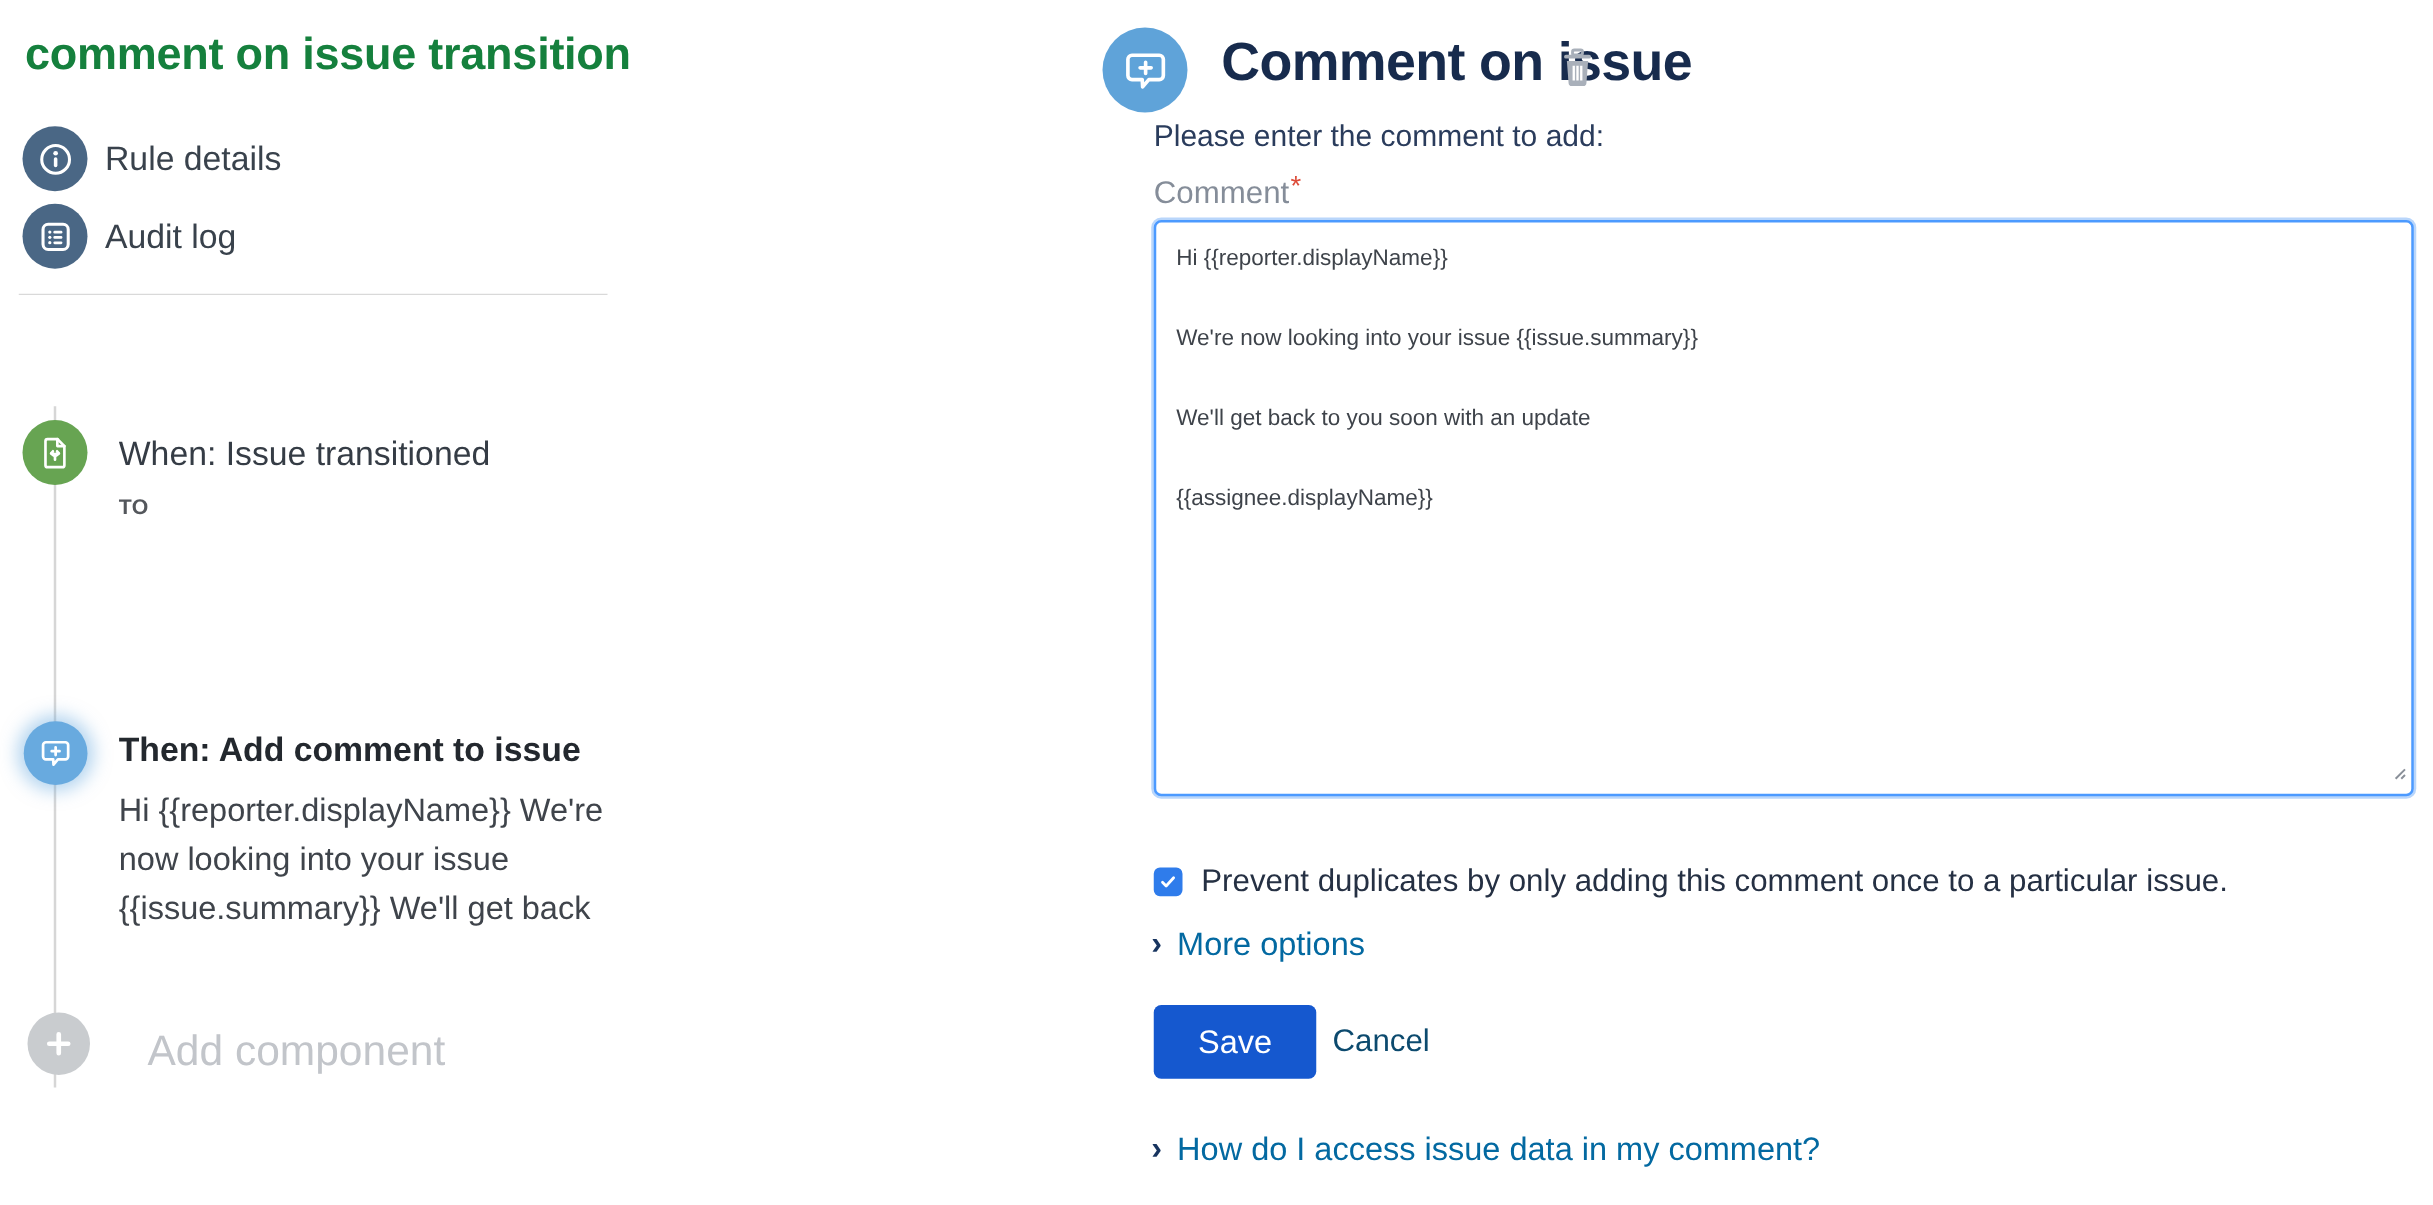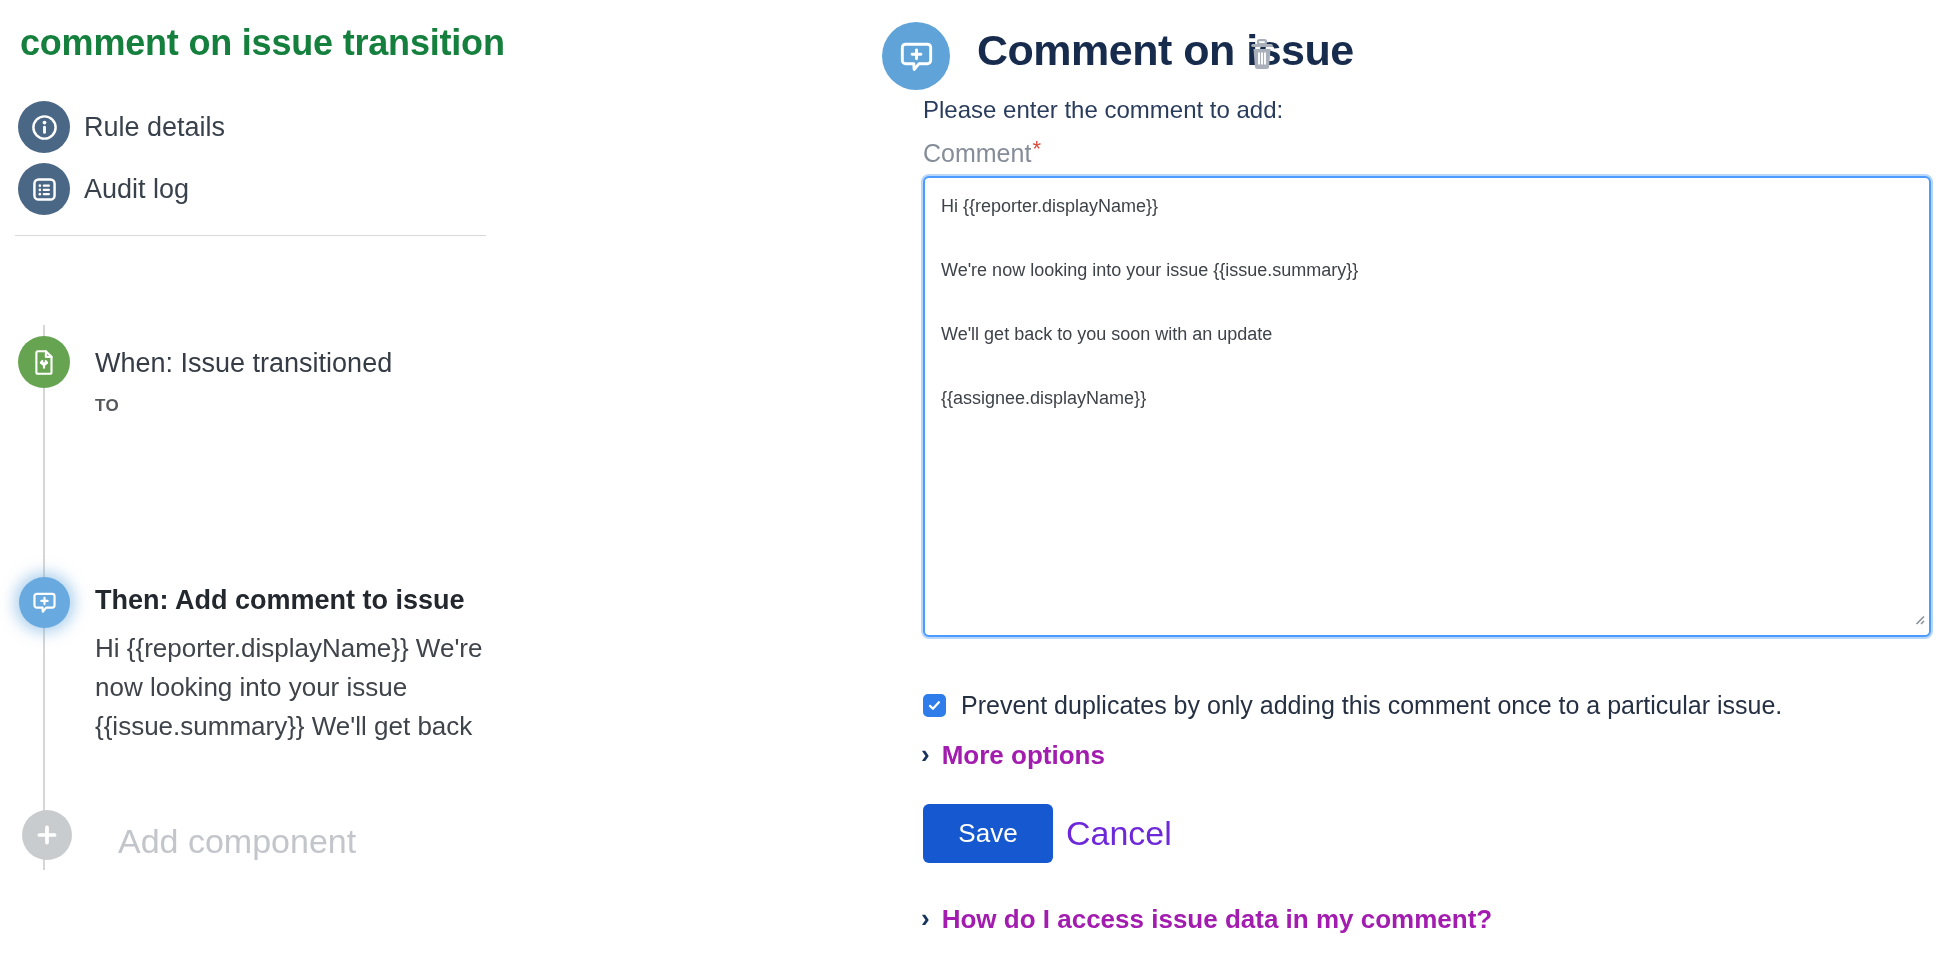--- a/index.html
+++ b/index.html
@@ -71,7 +71,7 @@
   .more-options { left:921px; top:740px; }
   .help-link { left:921px; top:904px; }
   .chevron { font-size:26px; font-weight:700; color:#17345f; line-height:1; transform:translateY(-2px); }
-  .disclosure-label { font-size:26px; font-weight:700; color:#a21caf; }
+  .disclosure-label { font-size:26px; font-weight:400; color:#0369a1; }
 
   .save-btn { left:923px; top:804px; width:130px; height:59px; background:#1558cf; border:none;
               border-radius:6px; color:#ffffff; font-size:26px; font-family:"Liberation Sans",sans-serif;

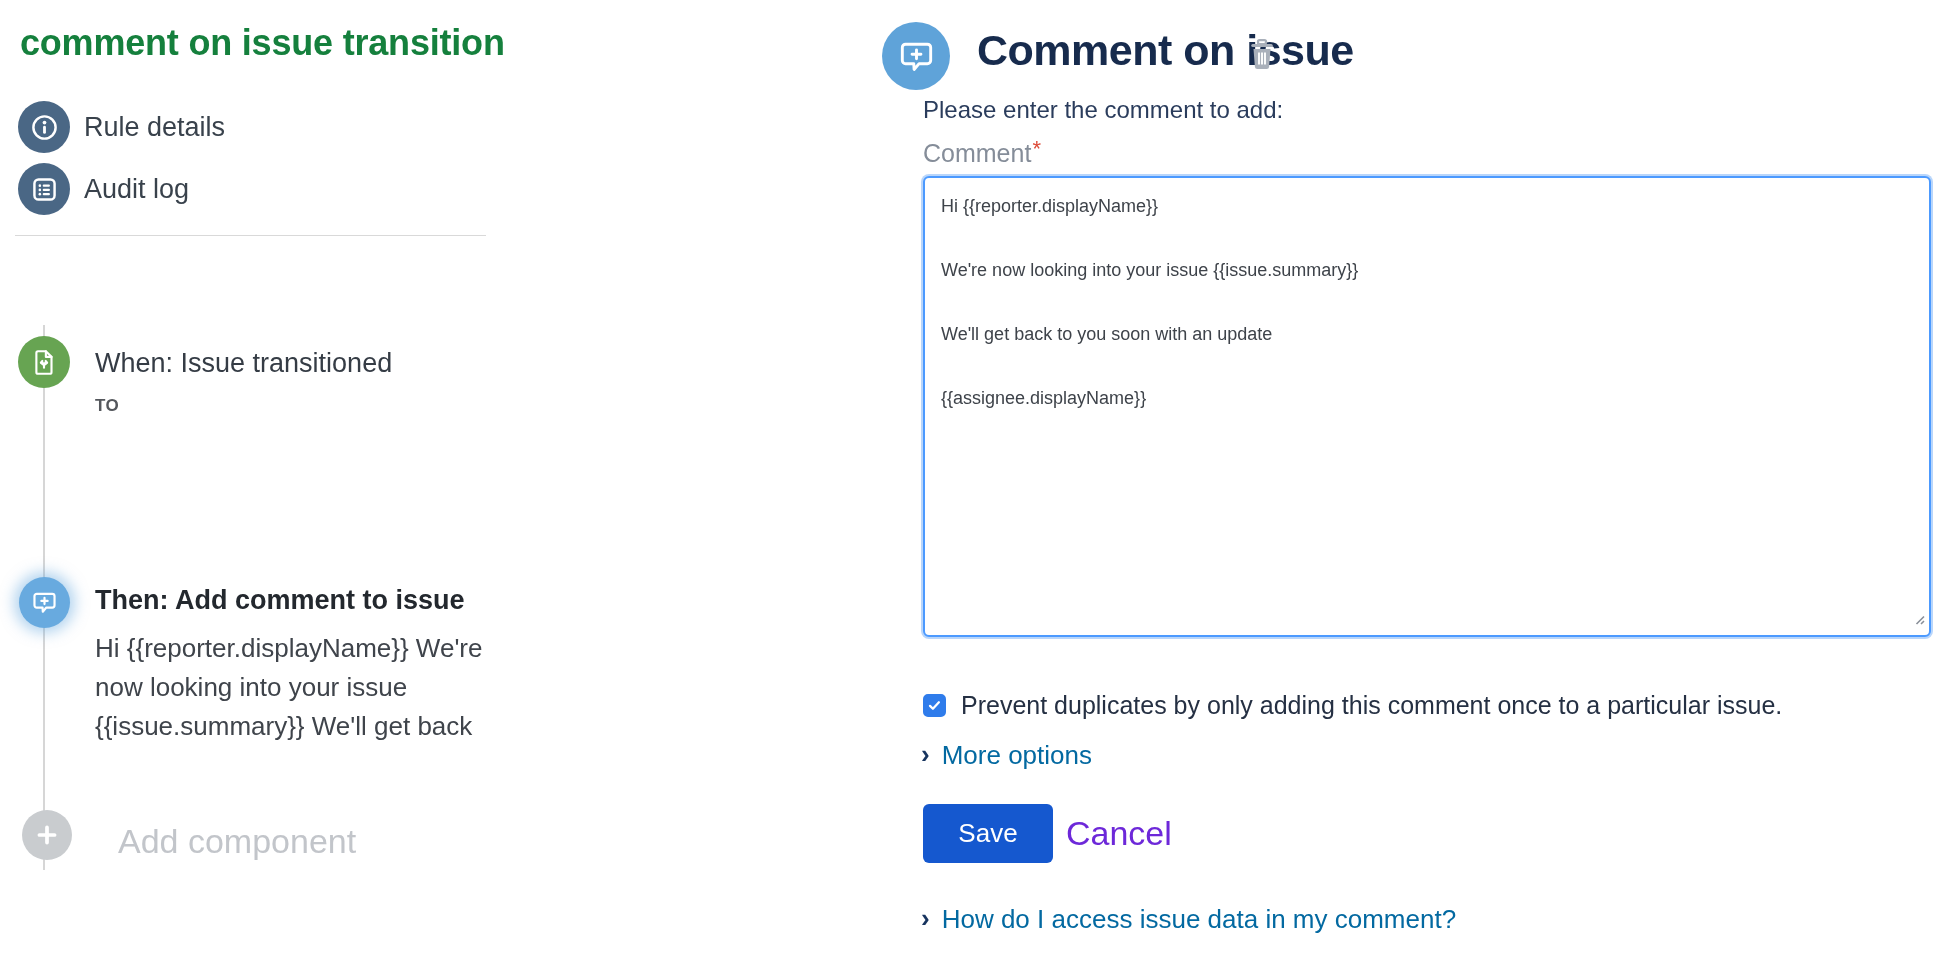--- a/index.html
+++ b/index.html
@@ -77,7 +77,7 @@
               border-radius:6px; color:#ffffff; font-size:26px; font-family:"Liberation Sans",sans-serif;
               display:flex; align-items:center; justify-content:center; cursor:pointer; }
   .cancel-link { left:1066px; top:804px; height:59px; display:flex; align-items:center;
-                 font-size:34px; color:#6d28d9; cursor:pointer;text-align:right; }
+                 font-size:25px; color:#0c4a6e; cursor:pointer;text-align:right; }
 </style>
 </head>
 <body>

